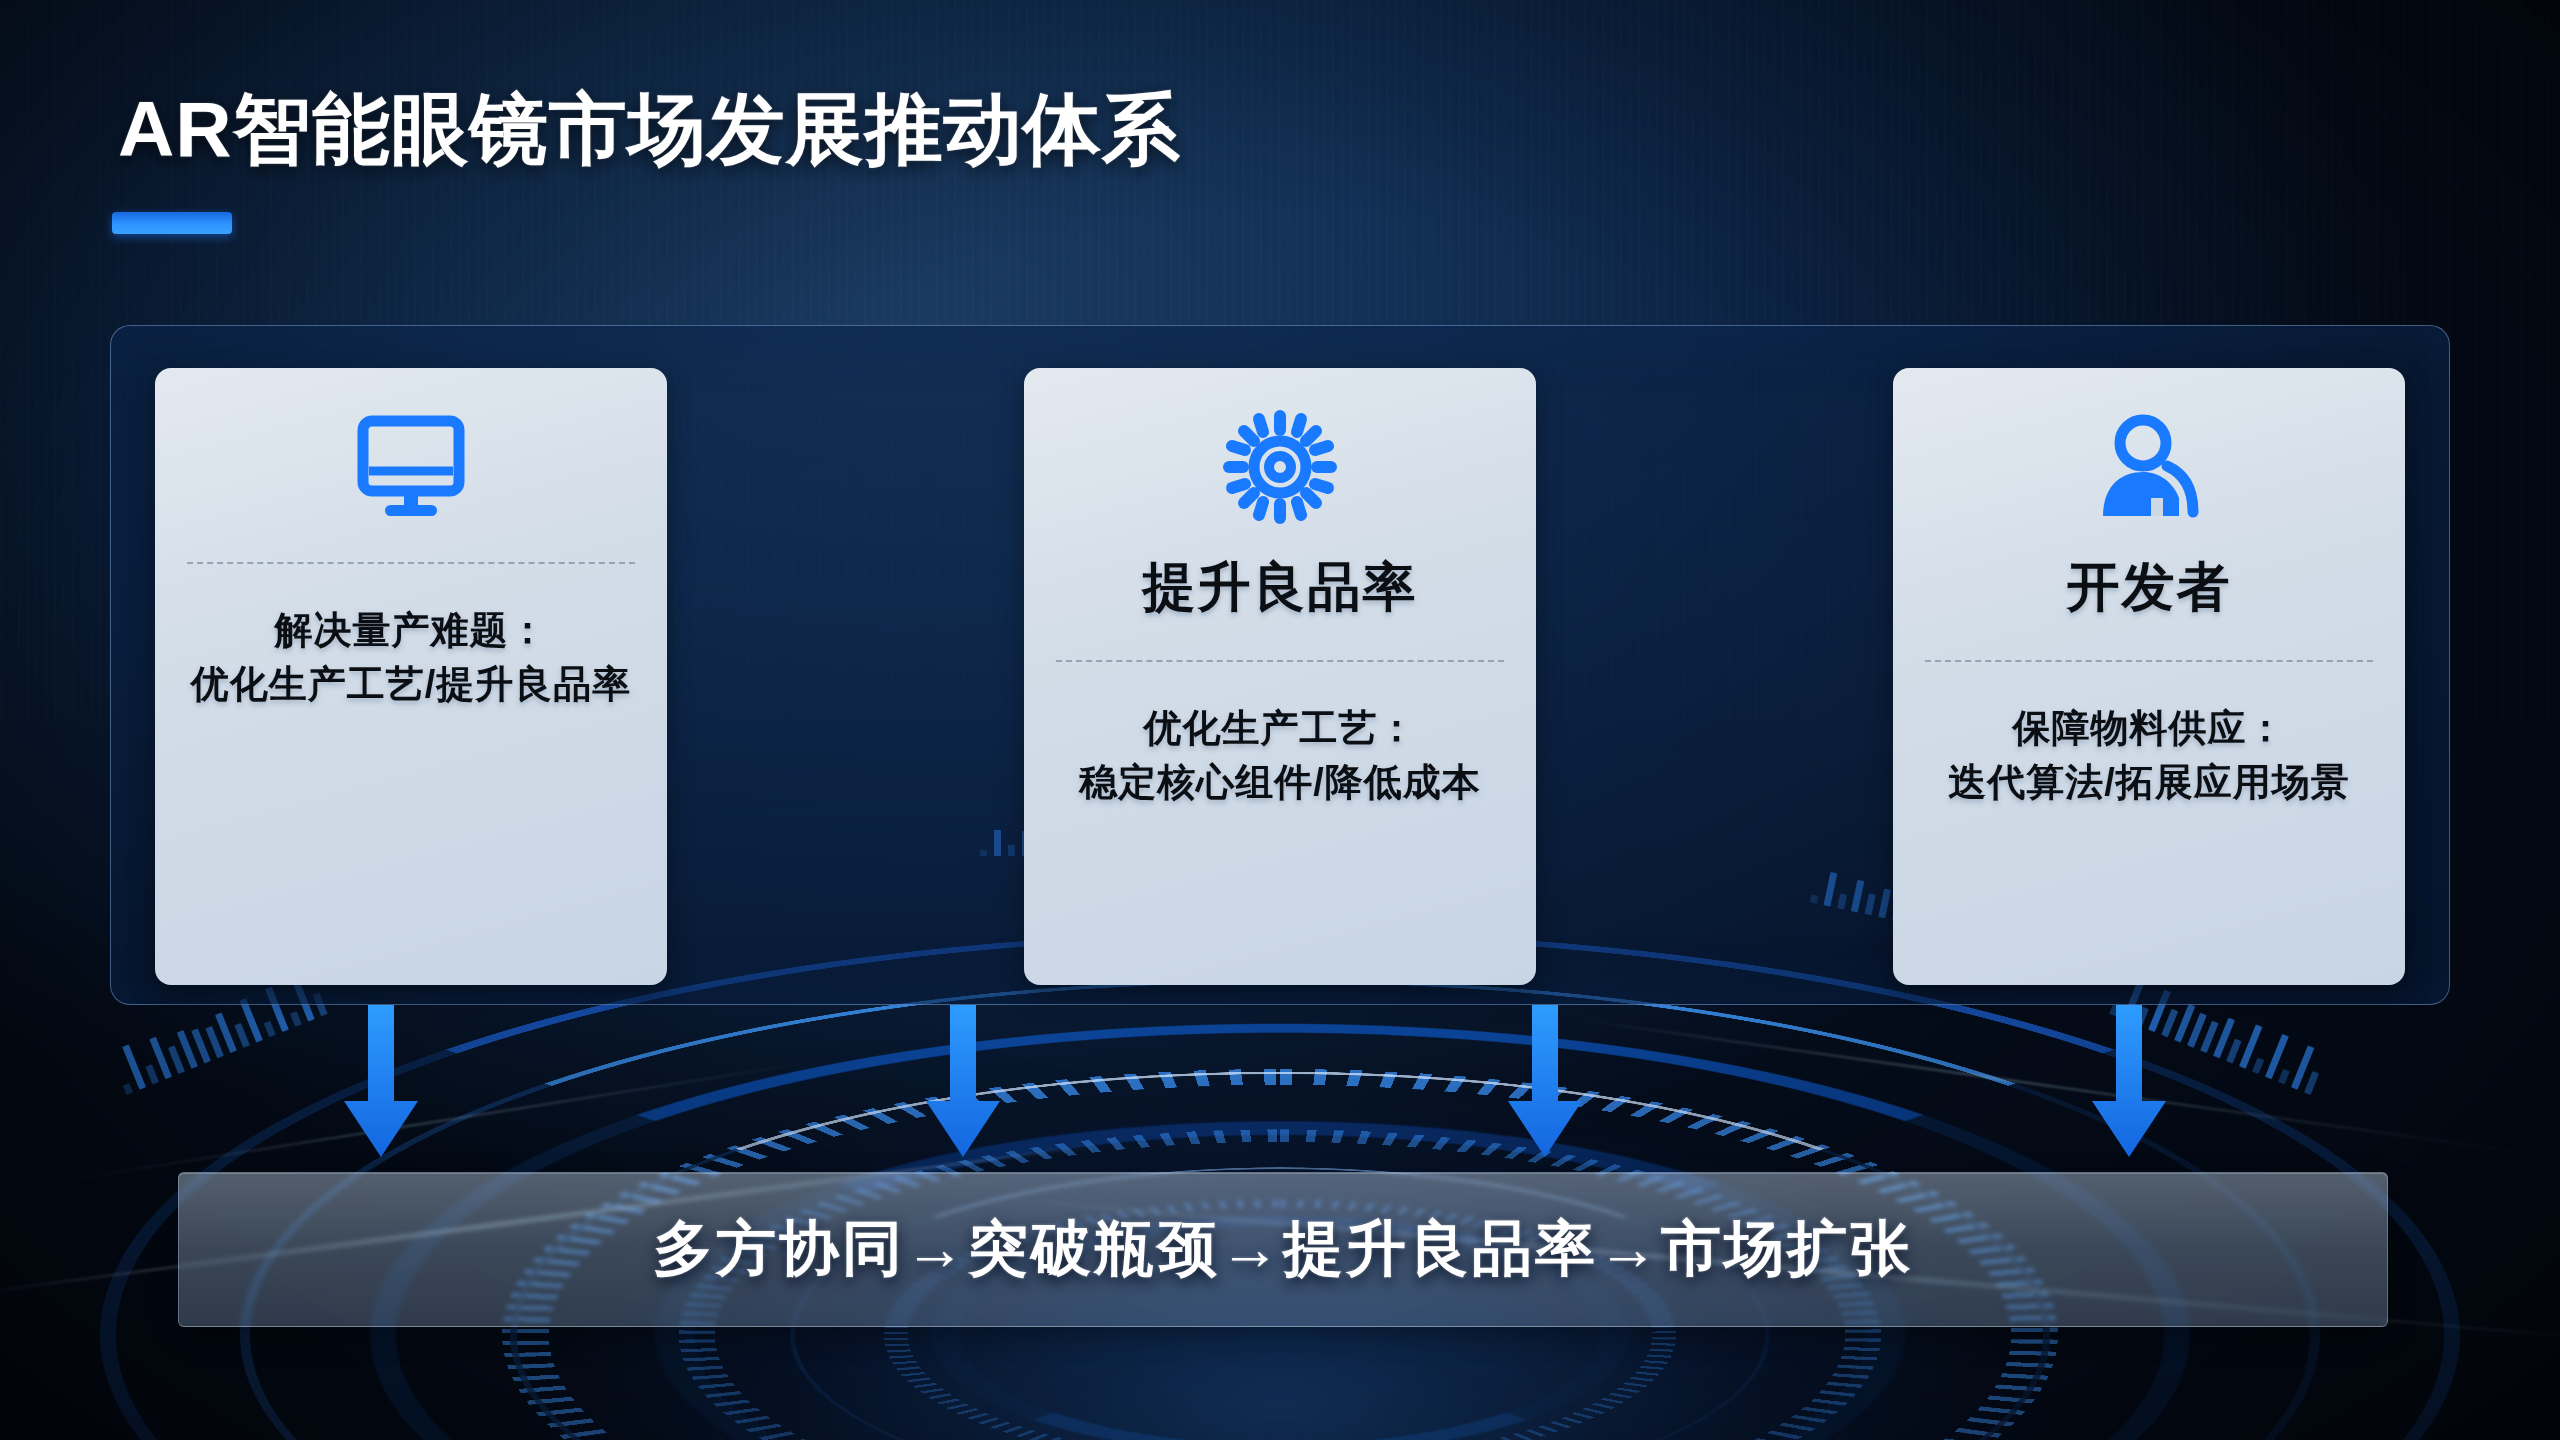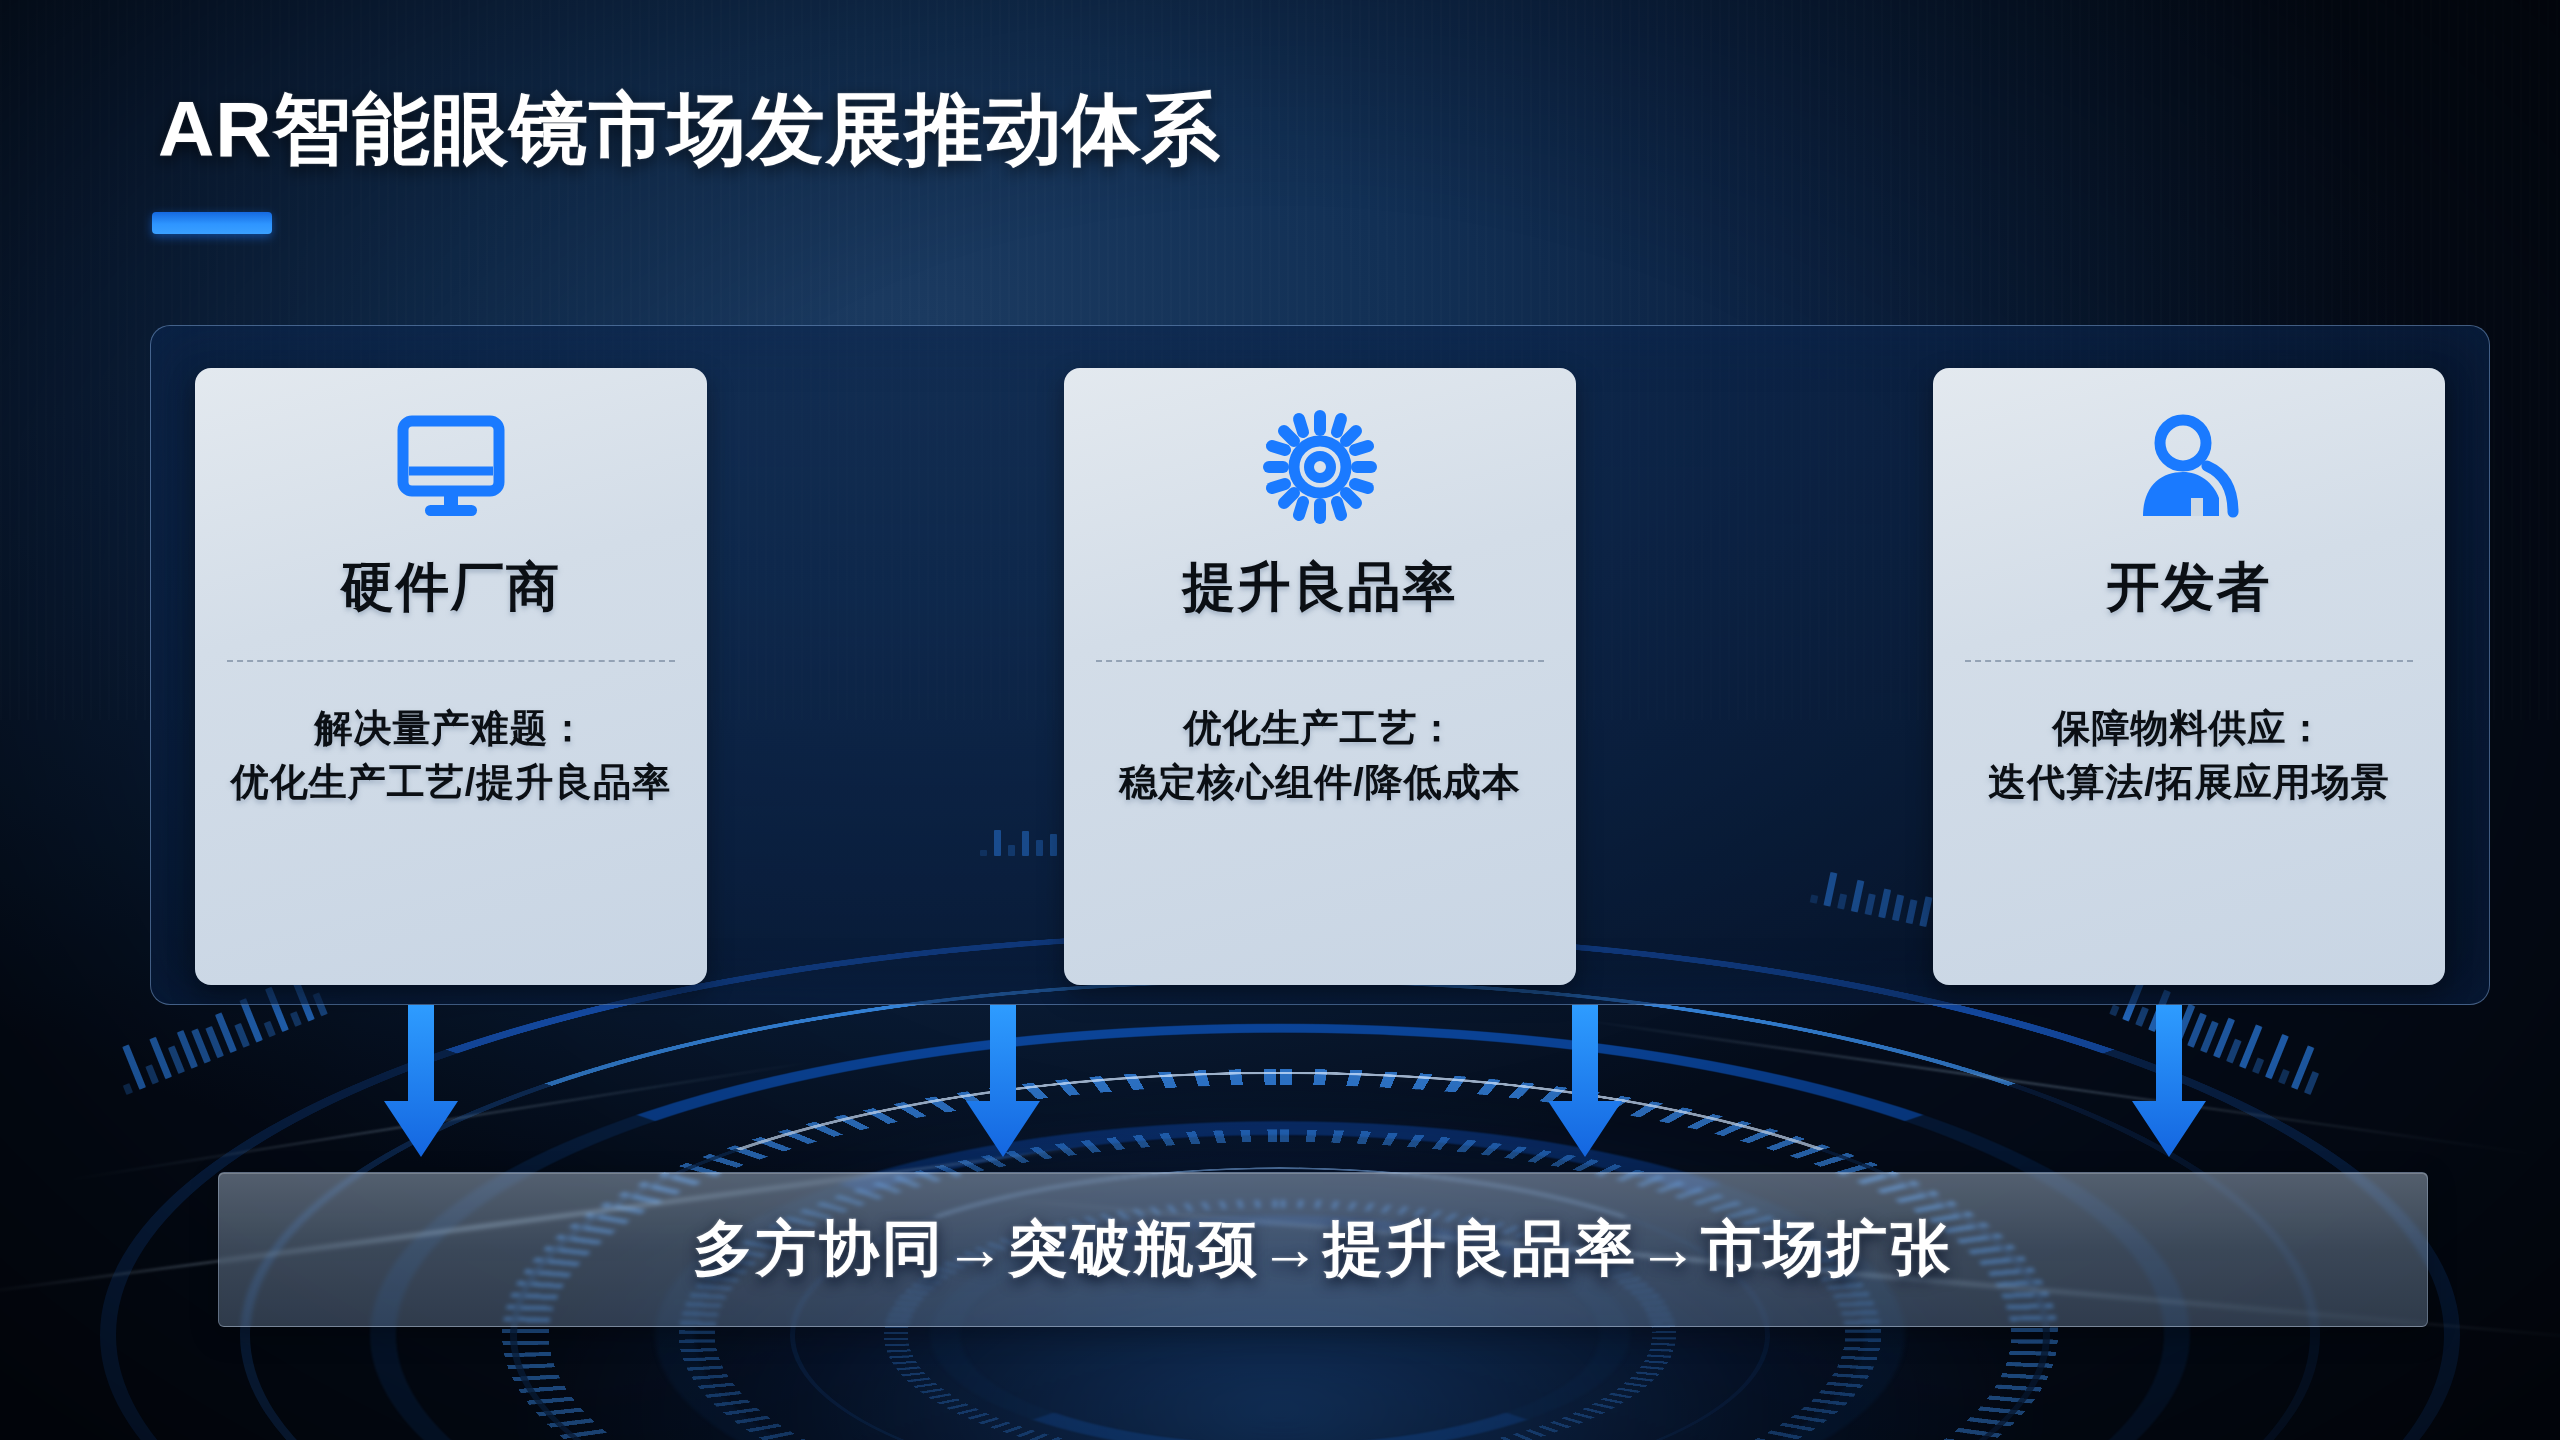--- a/index.html
+++ b/index.html
@@ -76,7 +76,7 @@
   }
 
   
-  #fg{ position:relative; z-index:5; width:2369px; height:1440px;margin-left:40px; }
+  #fg{ position:relative; z-index:5; width:2369px; height:1440px; }
 
   .page-title{
     position:absolute; left:118px; top:78px;

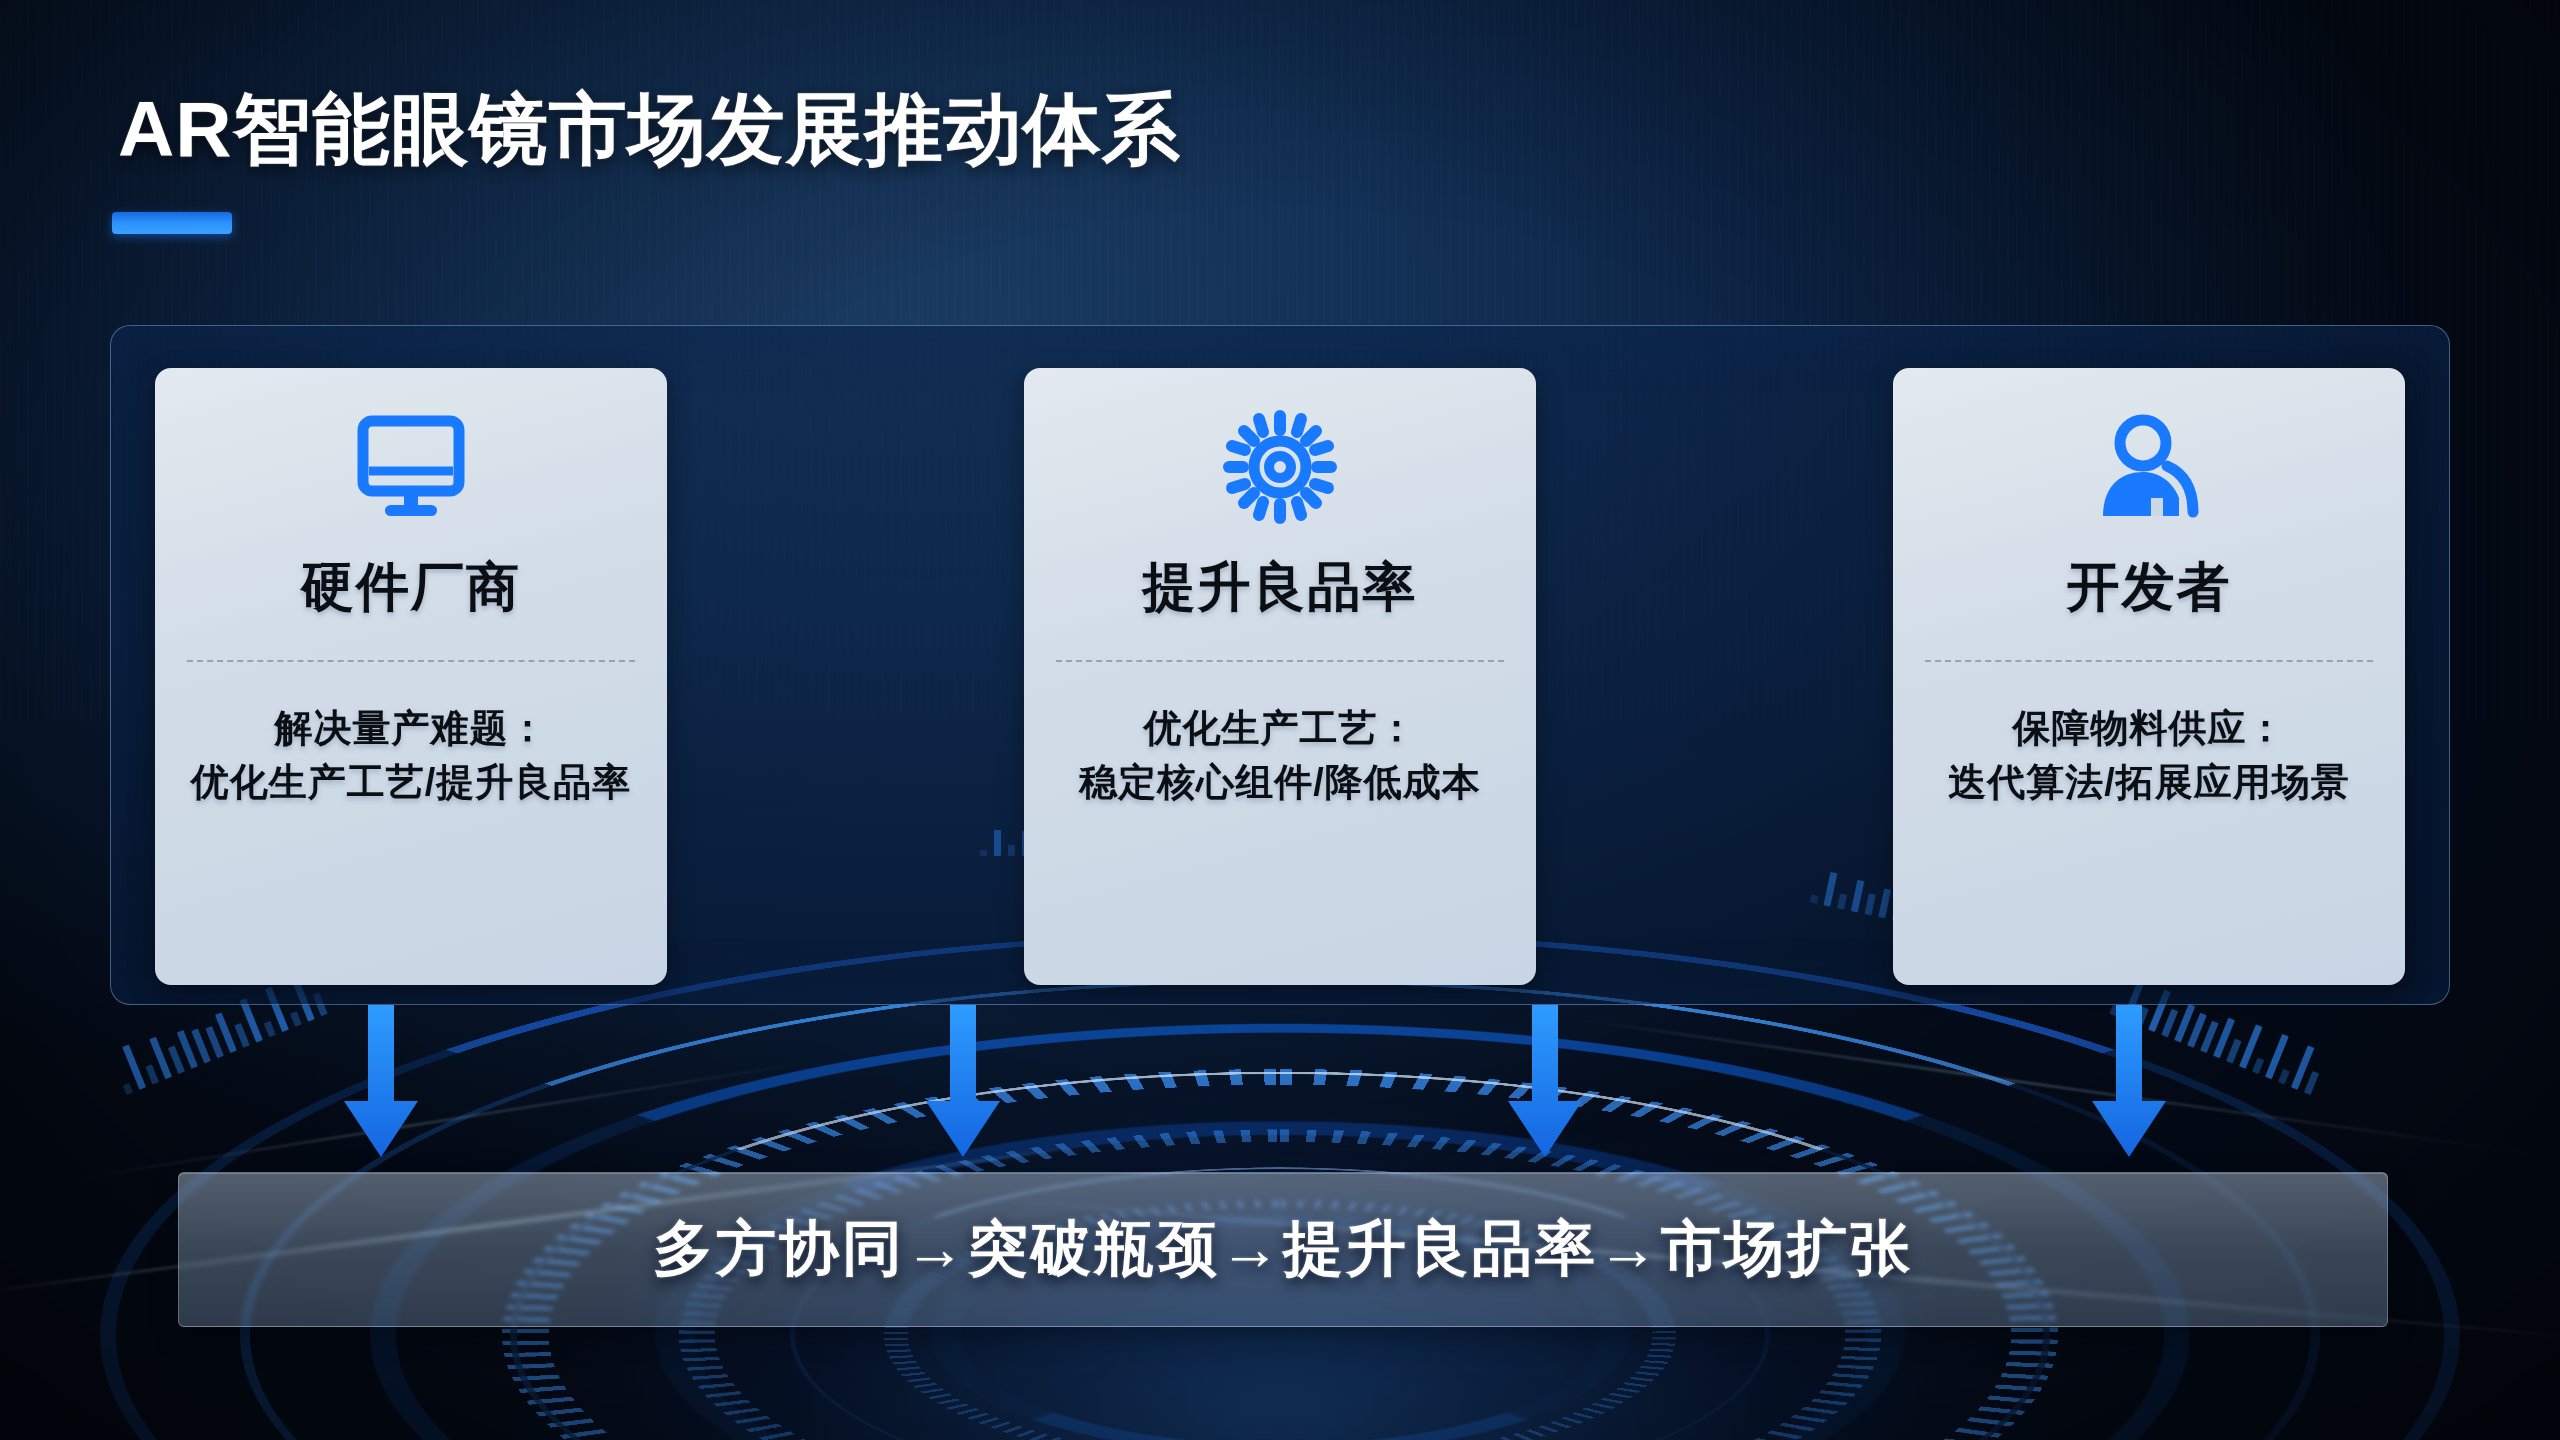--- a/index.html
+++ b/index.html
@@ -311,7 +311,6 @@
           <rect x="30" y="90" width="52" height="11" rx="5.5" fill="#1a7aff"></rect>
         </svg>
       </div>
-      <div class="card-title">硬件厂商</div>
       <div class="card-divider"></div>
       <div class="card-desc">
         <span class="l1">解决量产难题：</span>

